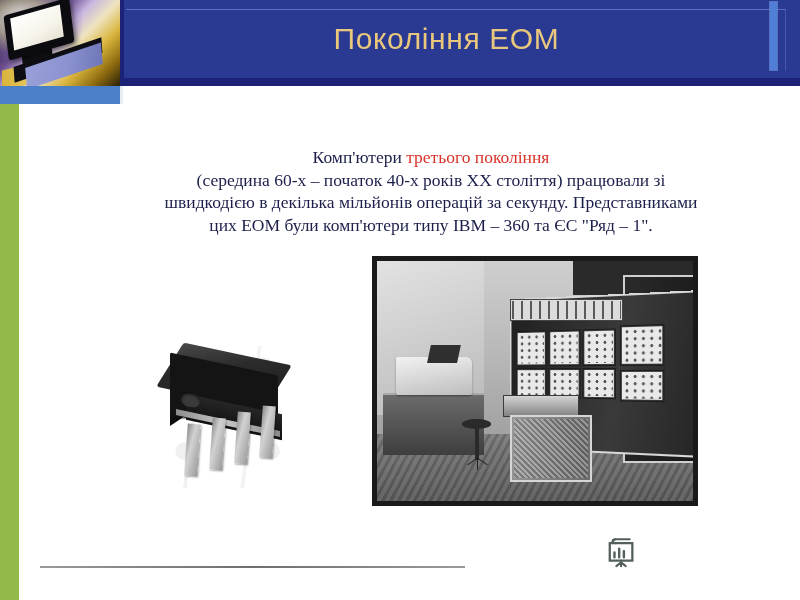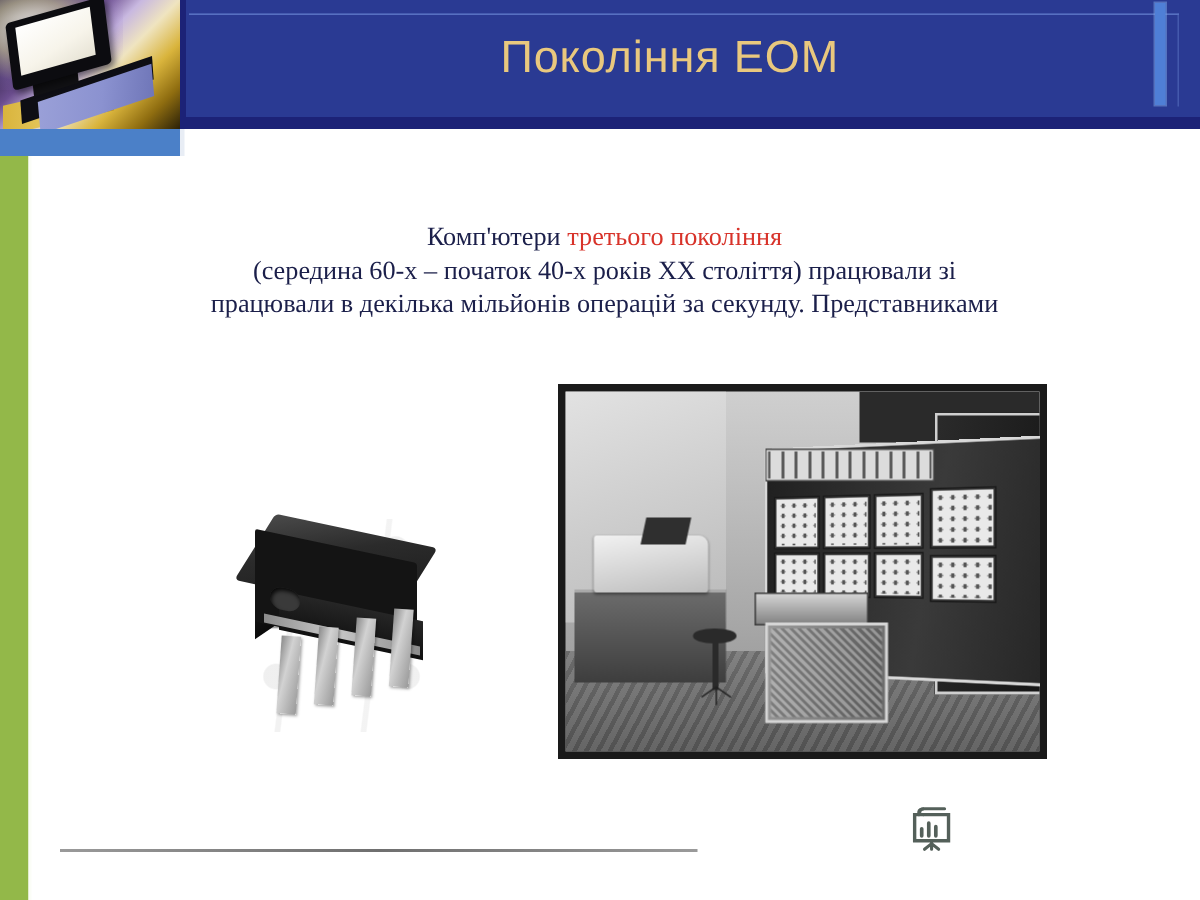--- a/index.html
+++ b/index.html
@@ -107,7 +107,7 @@
 
   
   .body-text {
-    position:absolute; left:44px; top:146px; width:718px;
+    position:absolute; left:72px; top:146px; width:718px;
     text-align:center;
     color:#1b1f4a;
     font-family:"Liberation Serif", serif;

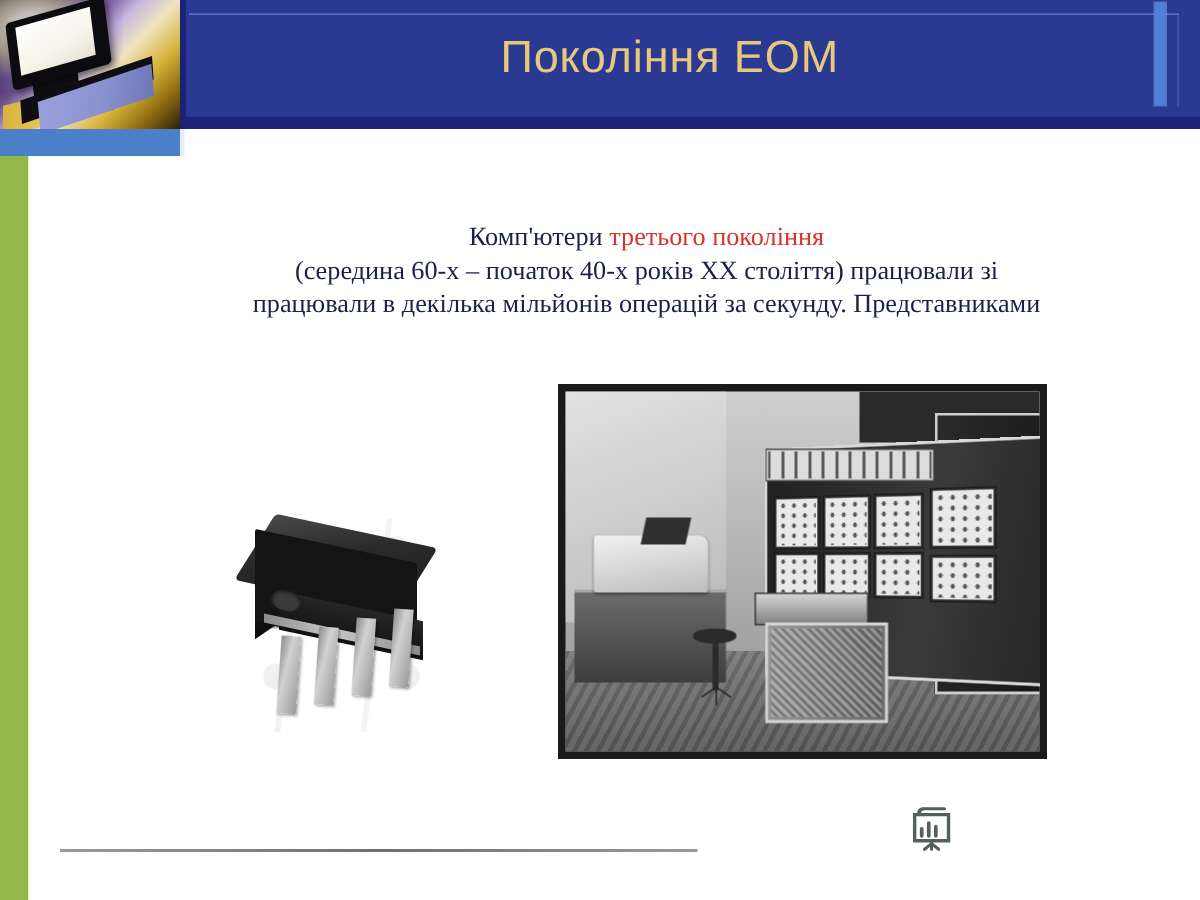--- a/index.html
+++ b/index.html
@@ -318,7 +318,7 @@
   <div class="body-text">
     <span class="ln"><span>Комп'ютери </span><span class="accent">третього покоління</span></span>
     <span class="ln">(середина 60-х – початок 40-х років XX століття) працювали зі</span>
-    <span class="ln">працювали в декілька мільйонів операцій за секунду. Представниками</span>
+    <span class="ln">швидкодією в декілька мільйонів операцій за секунду. Представниками</span>
   </div>
 
   <div class="chip-img">

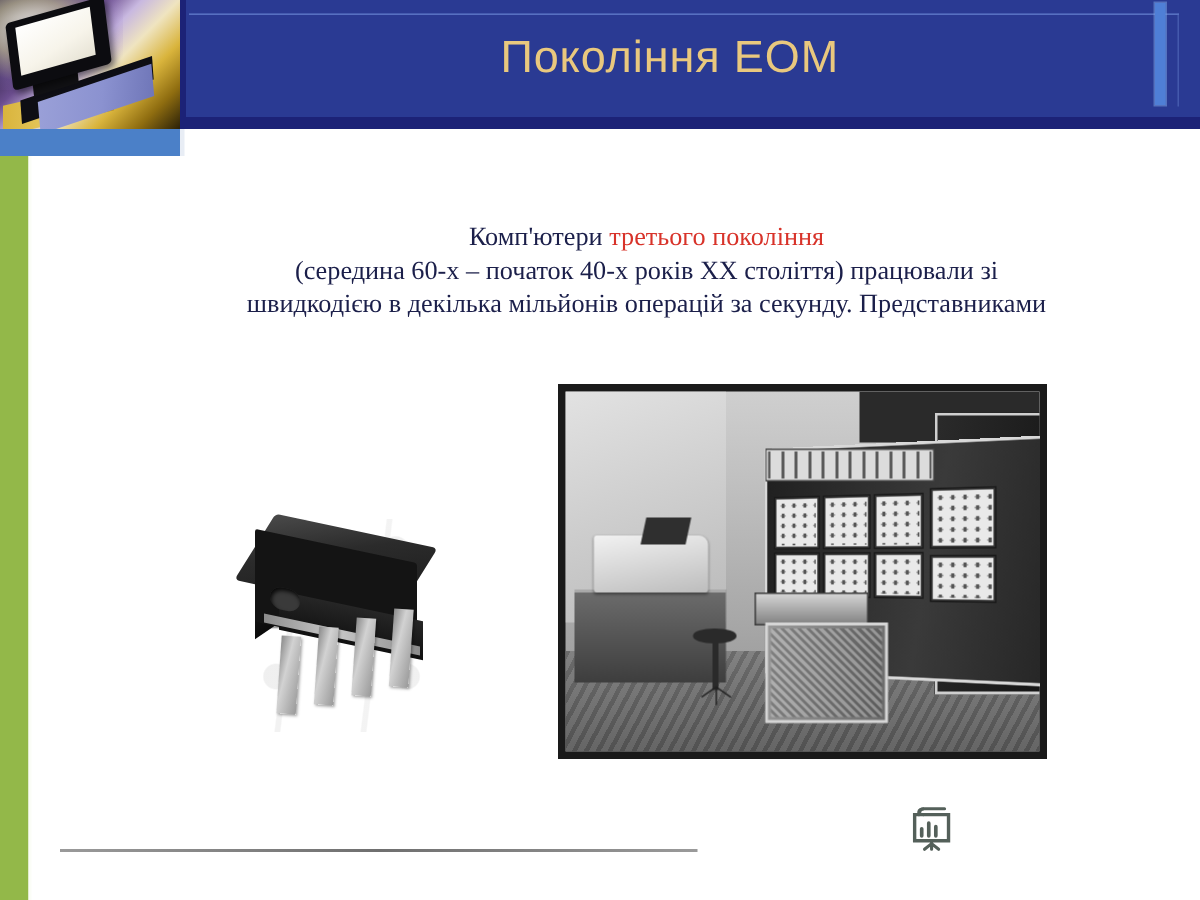--- a/index.html
+++ b/index.html
@@ -319,6 +319,7 @@
     <span class="ln"><span>Комп'ютери </span><span class="accent">третього покоління</span></span>
     <span class="ln">(середина 60-х – початок 40-х років XX століття) працювали зі</span>
     <span class="ln">швидкодією в декілька мільйонів операцій за секунду. Представниками</span>
+    <span class="ln">цих ЕОМ були комп'ютери типу IBM – 360 та ЄС "Ряд – 1".</span>
   </div>
 
   <div class="chip-img">

